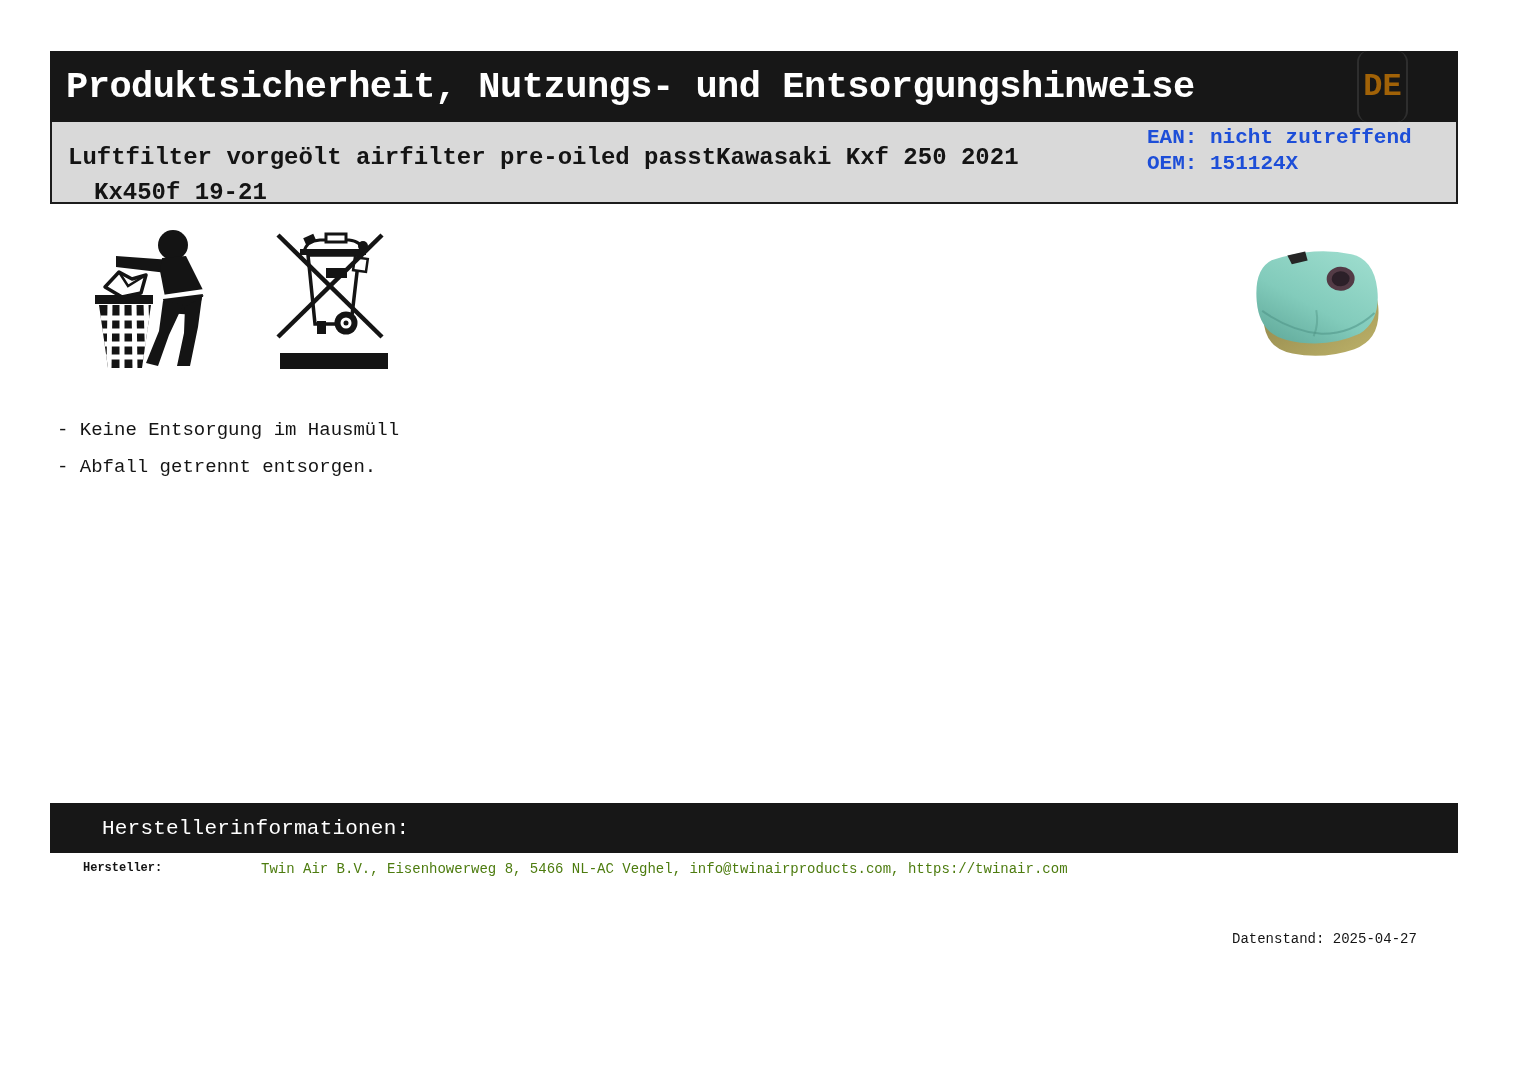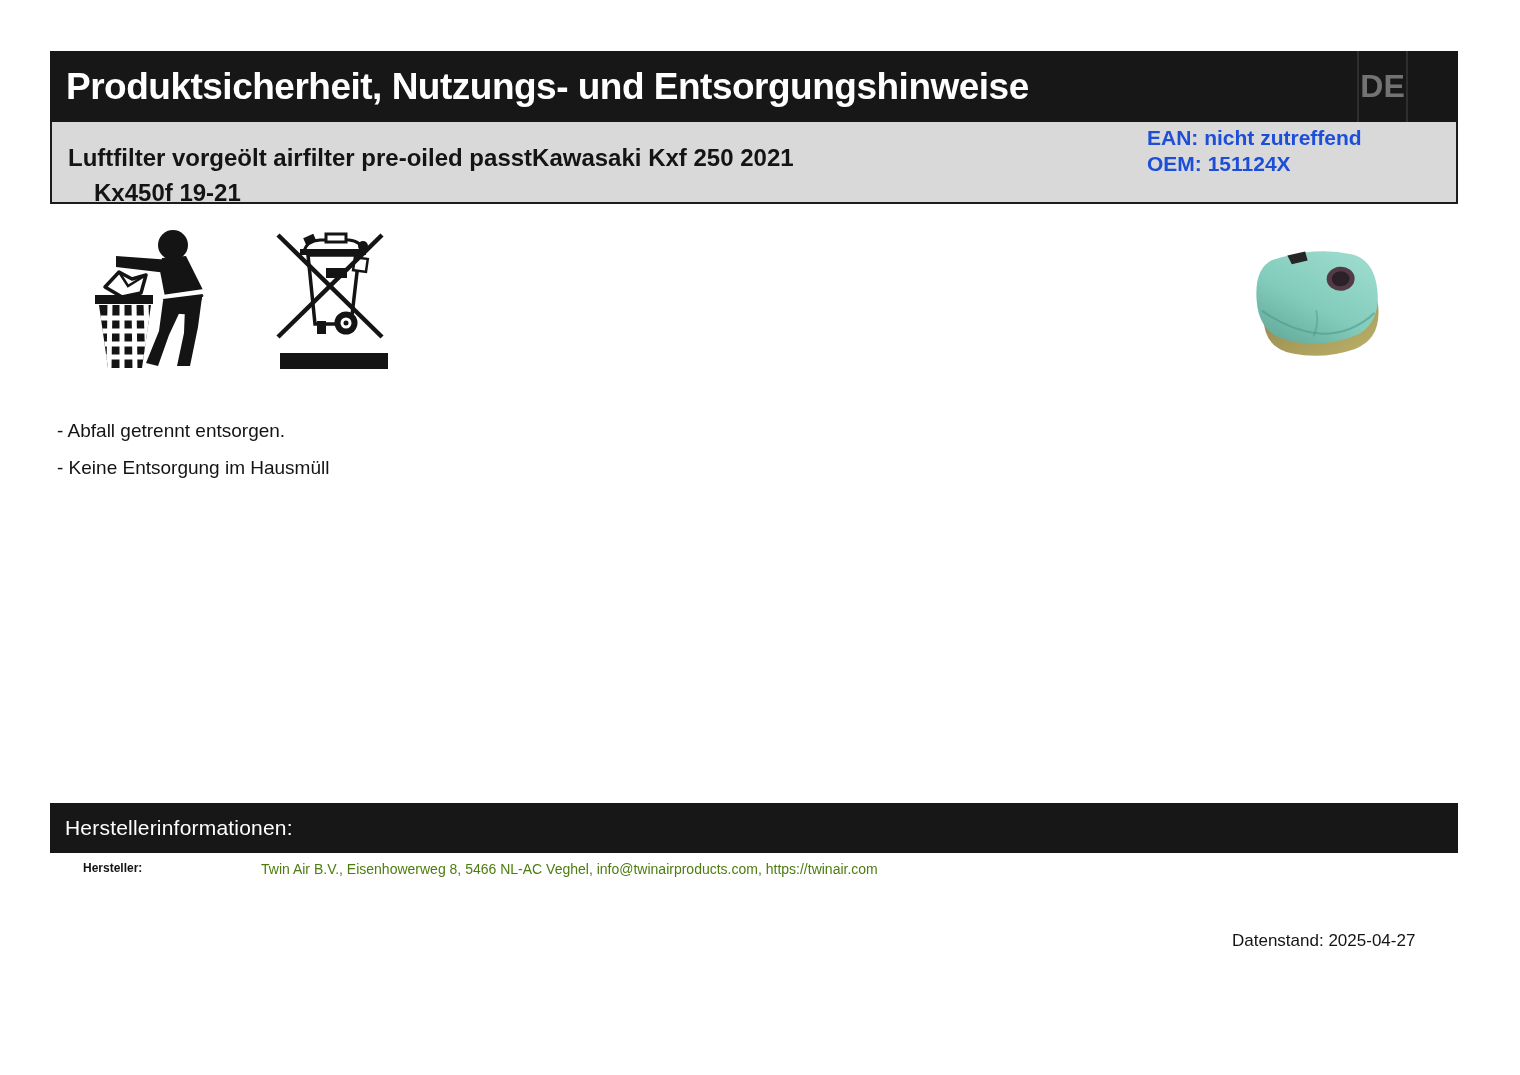--- a/index.html
+++ b/index.html
@@ -5,7 +5,7 @@
   html,body{margin:0;padding:0;background:#fff;}
   .page{
     position:relative;width:1520px;height:1075px;background:#fff;
-    font-family:Liberation Sans, sans-serif;color:var(--text-black,#111);
+    font-family:Liberation Mono, monospace;color:var(--text-black,#111);
     overflow:hidden;
   }
   

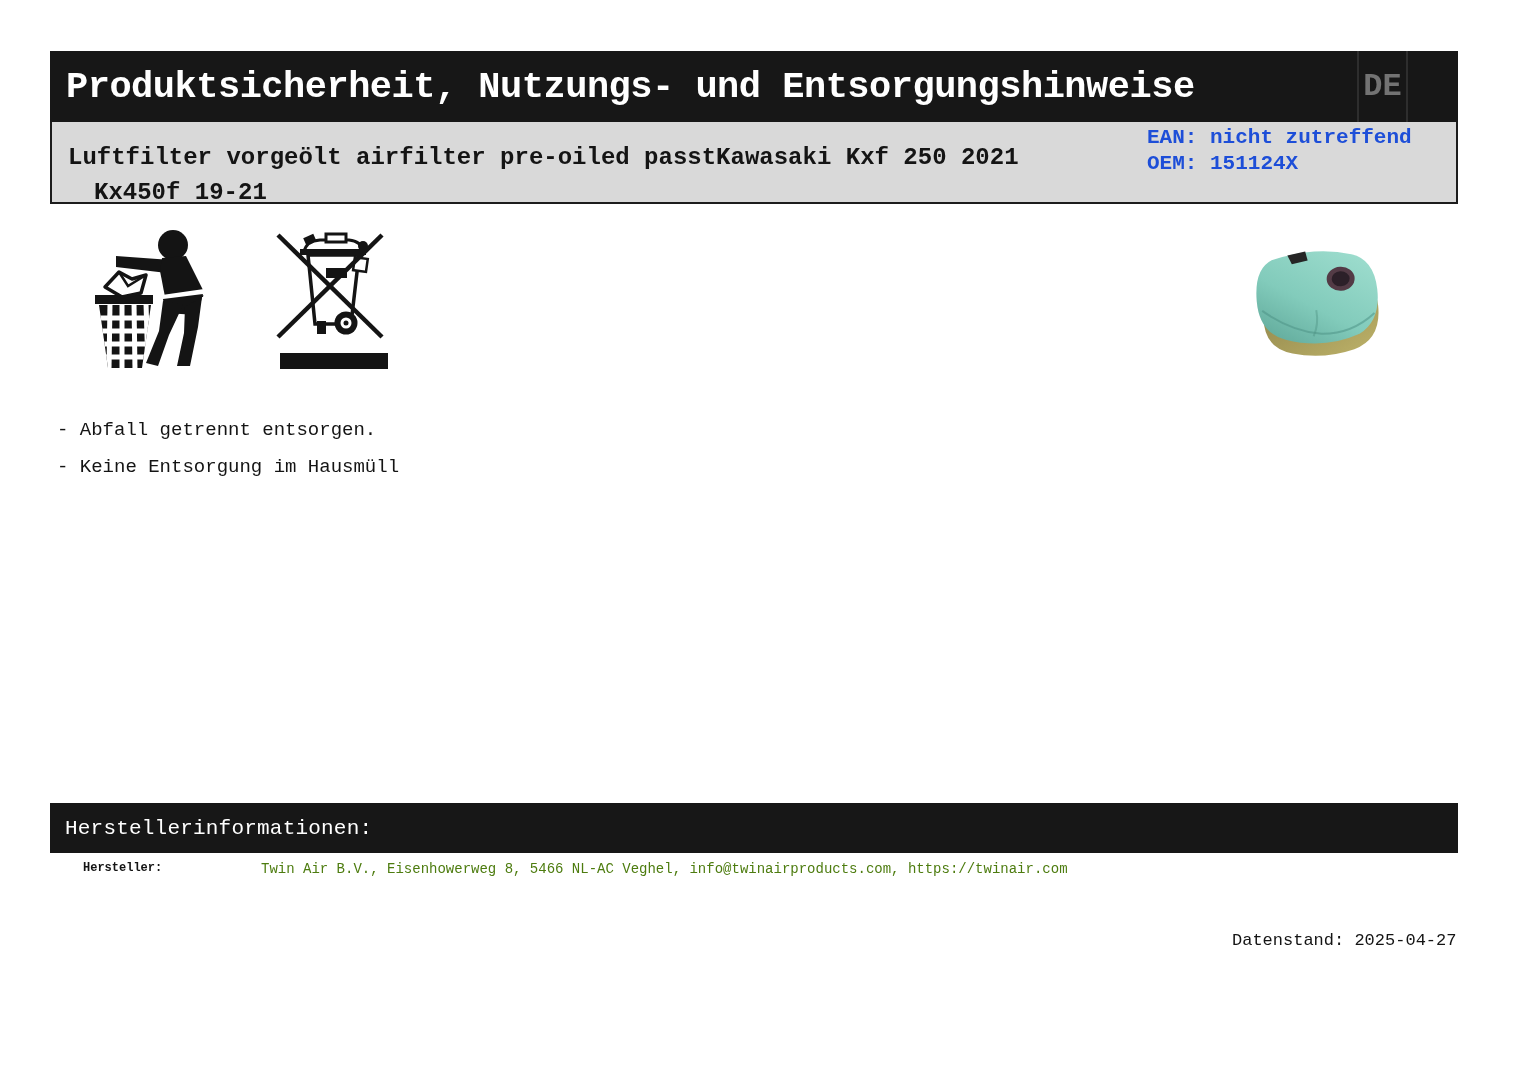--- a/index.html
+++ b/index.html
@@ -21,7 +21,7 @@
     position:absolute;right:50px;top:0;width:51px;height:100%;
     border-left:2px solid #2e2e2e;border-right:2px solid #2e2e2e;box-sizing:border-box;
     display:flex;align-items:center;justify-content:center;
-    color:#737373;font-size:32px;font-weight:bold;
+    color:#a16207;font-size:32px;font-weight:bold;border-radius:11px;
   }
   
   .subtitle-bar{

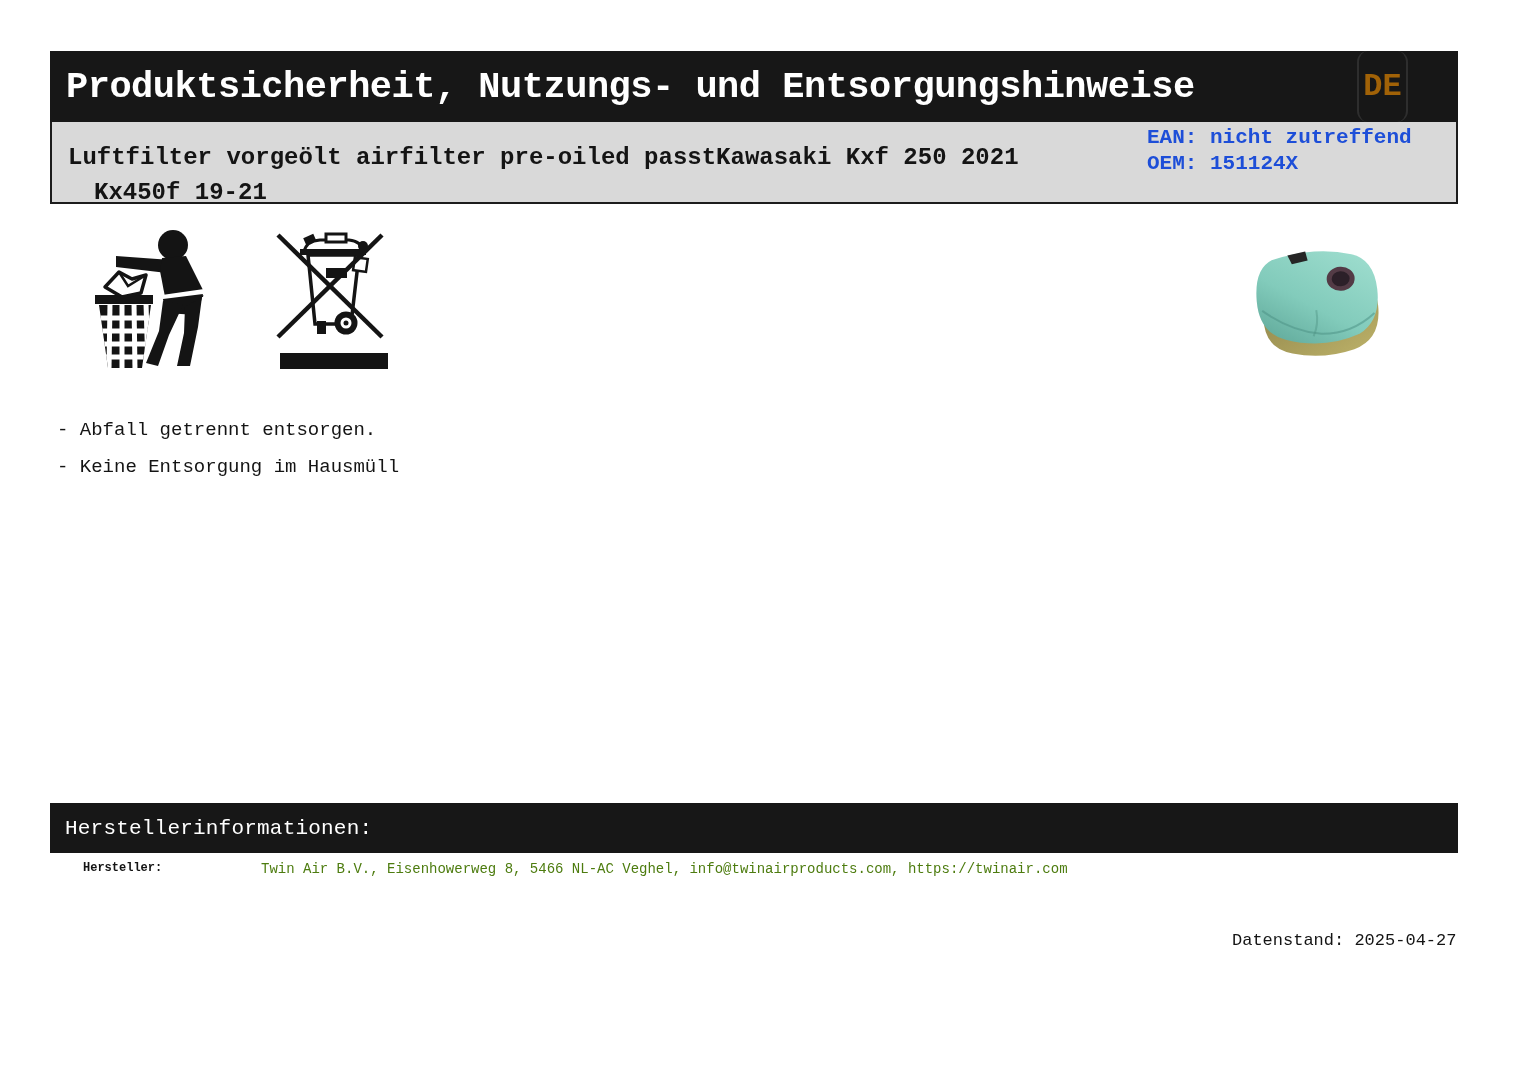--- a/index.html
+++ b/index.html
@@ -169,8 +169,8 @@
   </svg>
 
   <div class="bullets">
+    <div>- Keine Entsorgung im Hausmüll</div>
     <div>- Abfall getrennt entsorgen.</div>
-    <div>- Keine Entsorgung im Hausmüll</div>
   </div>
 
   <div class="mfr-bar">

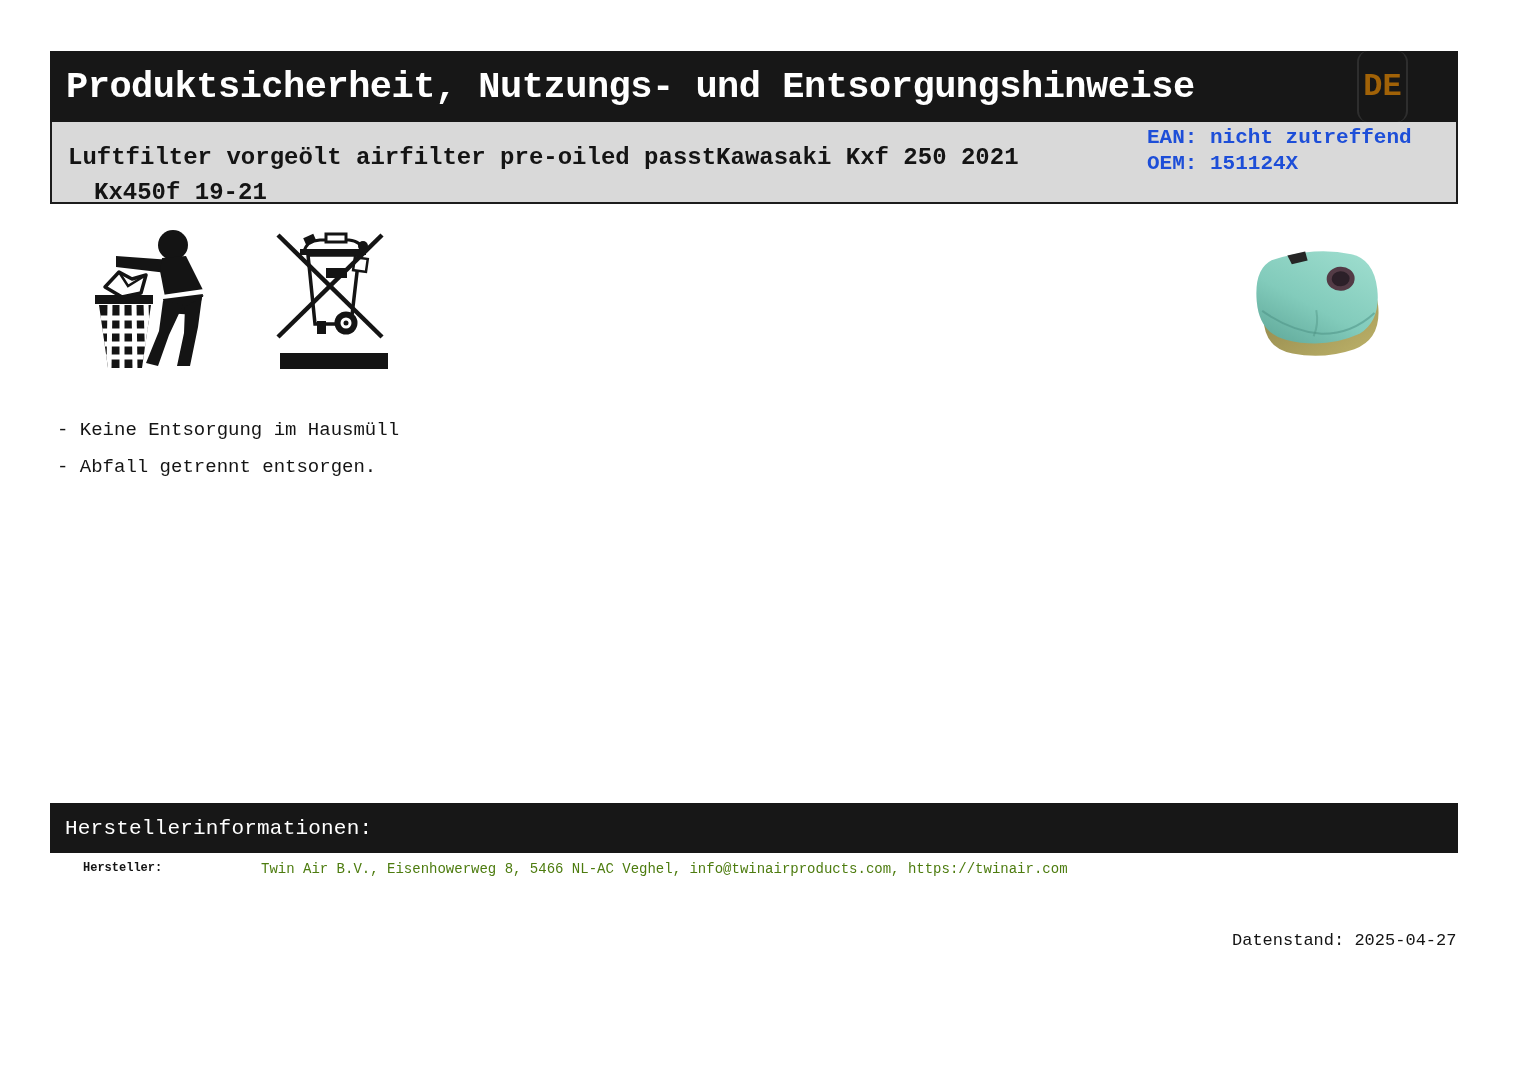--- a/index.html
+++ b/index.html
@@ -50,7 +50,7 @@
     position:absolute;left:50px;top:803px;width:1408px;height:50px;
     background:var(--bar-black,#171717);display:flex;align-items:center;box-sizing:border-box;
   }
-  .mfr-title{color:#fff;font-size:21px;font-weight:normal;padding-left:15px;letter-spacing:0.2px;}
+  .mfr-title{color:#fff;font-size:21px;font-weight:normal;padding-left:24px;letter-spacing:0.2px;margin-left:28px;}
   .mfr-label{position:absolute;left:83px;top:861px;font-size:12px;font-weight:bold;color:#141414;}
   .mfr-value{position:absolute;left:261px;top:861px;font-size:14px;color:#4d7c0f;white-space:nowrap;}
   .datenstand{position:absolute;left:1232px;top:931px;font-size:17px;color:#141414;}

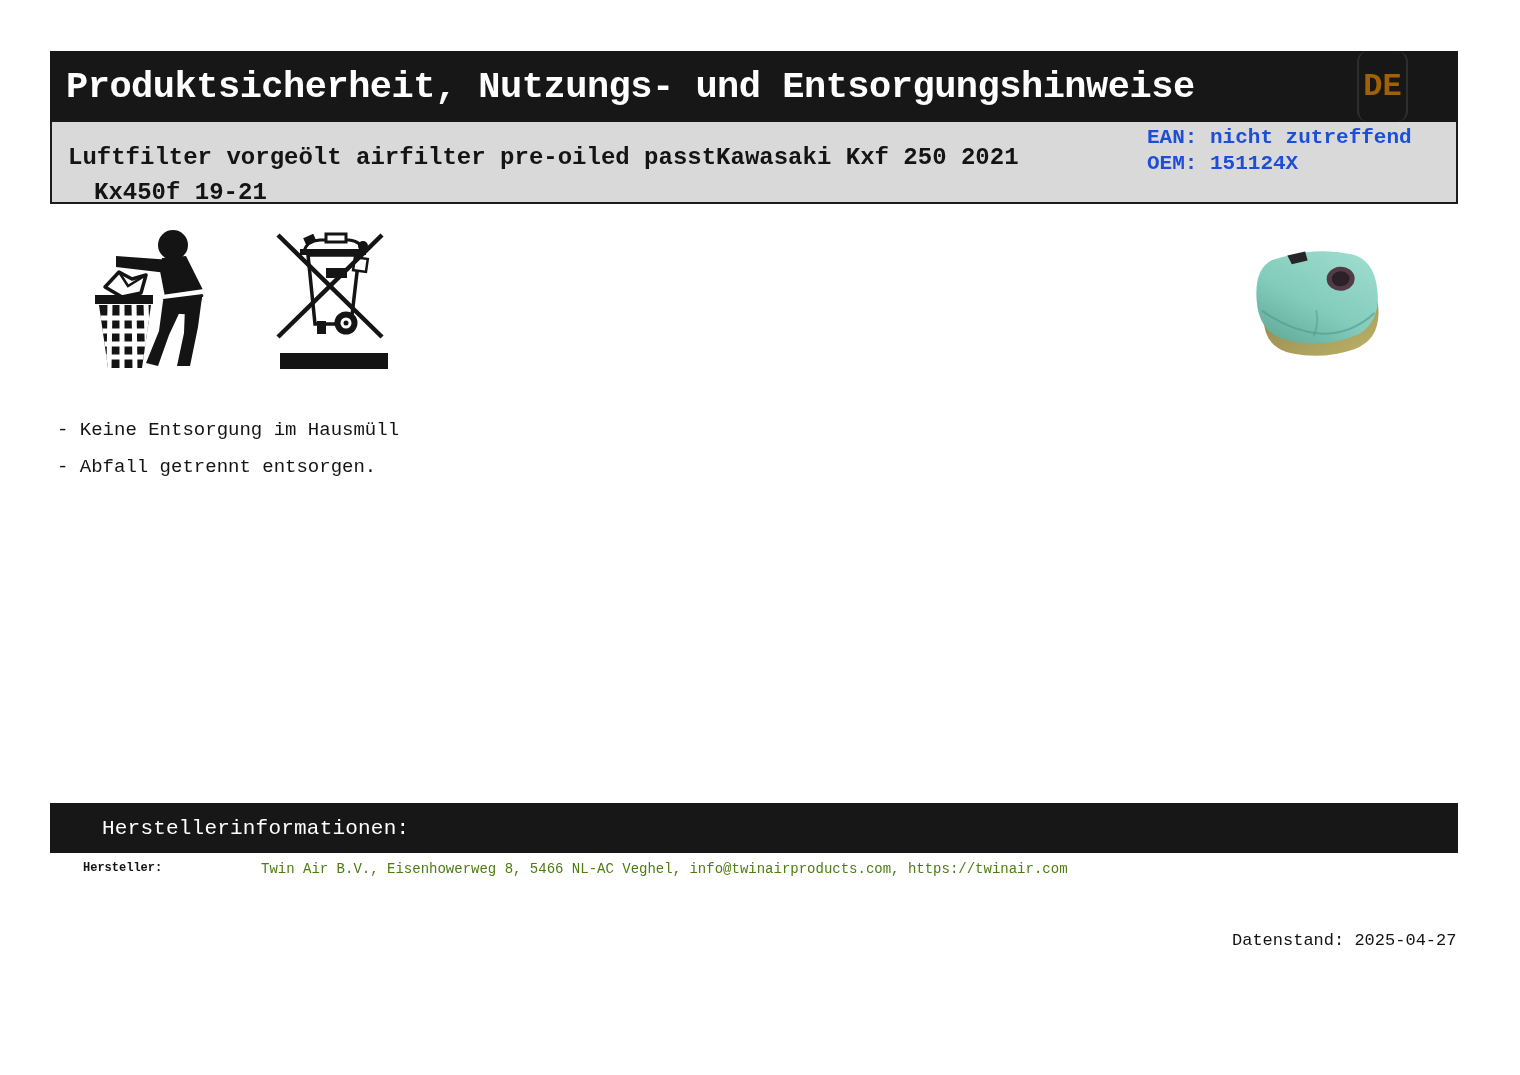--- a/index.html
+++ b/index.html
@@ -53,7 +53,7 @@
   .mfr-title{color:#fff;font-size:21px;font-weight:normal;padding-left:24px;letter-spacing:0.2px;margin-left:28px;}
   .mfr-label{position:absolute;left:83px;top:861px;font-size:12px;font-weight:bold;color:#141414;}
   .mfr-value{position:absolute;left:261px;top:861px;font-size:14px;color:#4d7c0f;white-space:nowrap;}
-  .datenstand{position:absolute;left:1232px;top:931px;font-size:17px;color:#141414;}
+  .datenstand{position:absolute;left:1232px;top:931px;font-size:14px;color:#141414;}
 </style>
 </head>
 <body>

